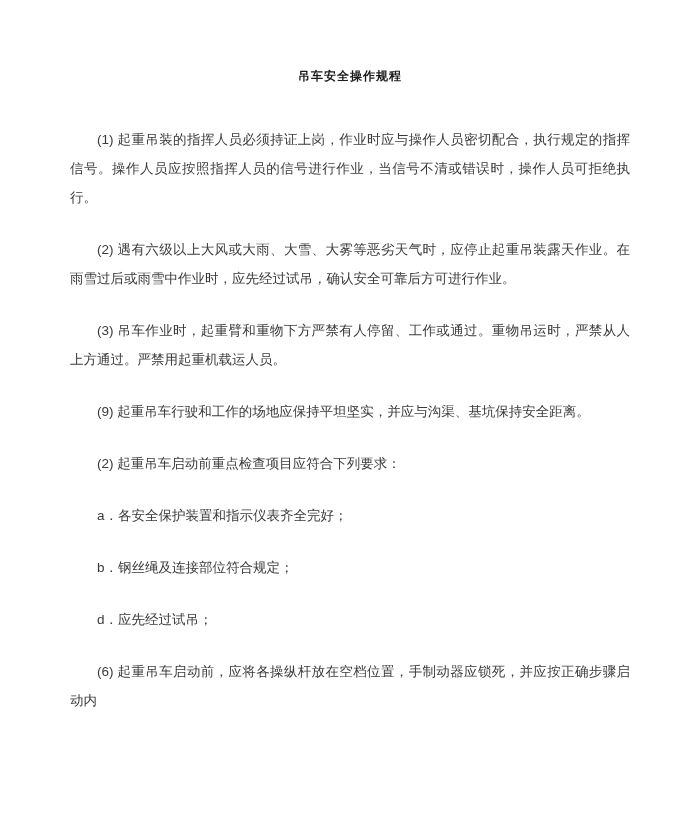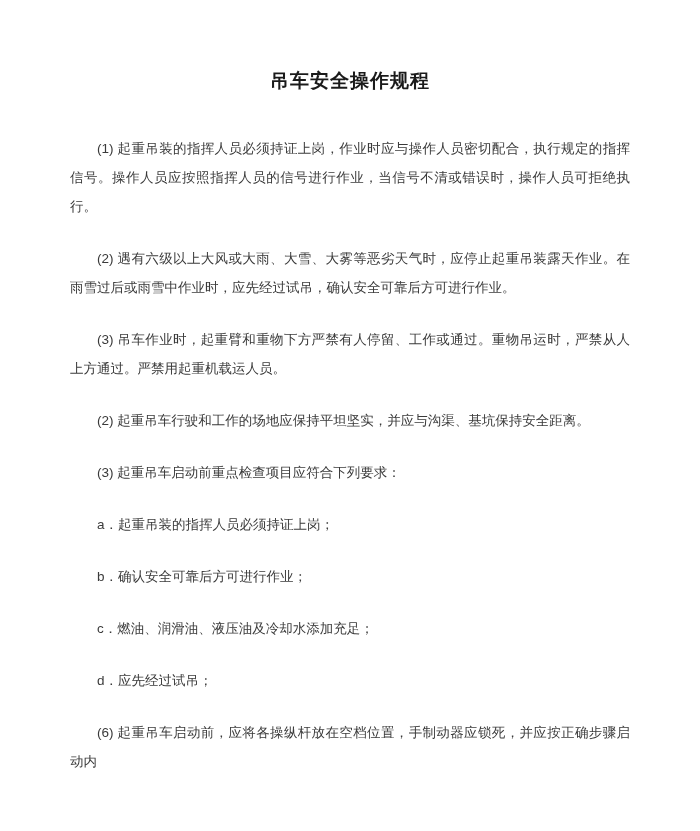--- a/index.html
+++ b/index.html
@@ -24,7 +24,7 @@
   .doc-title {
     margin: 0 0 40px 0;
     text-align: center;
-    font-size: 19px;
+    font-size: 12px;
     font-weight: bold;
     color: #1a1a1a;
     letter-spacing: 1px;

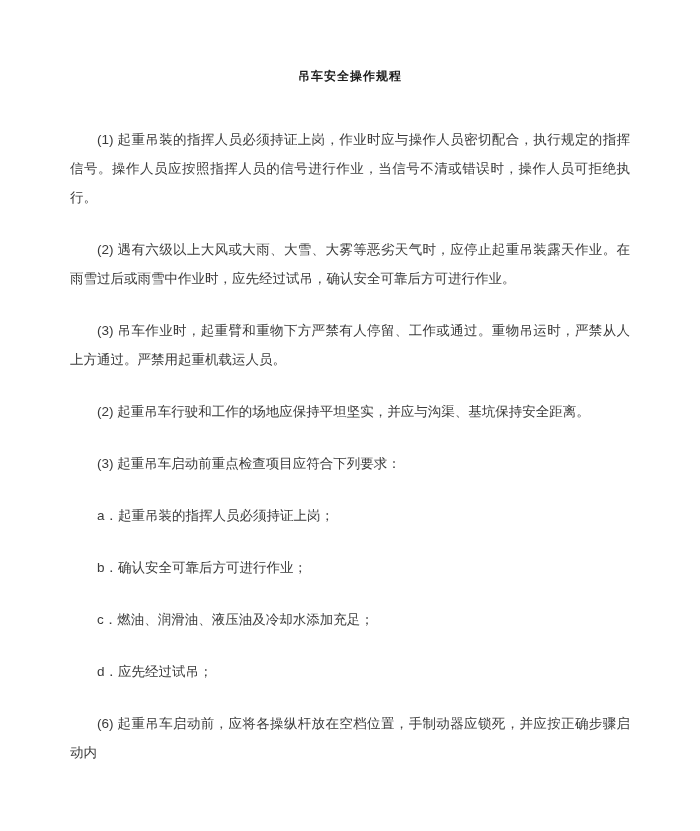--- a/index.html
+++ b/index.html
@@ -50,7 +50,7 @@
       <p class="para">(1) 起重吊装的指挥人员必须持证上岗，作业时应与操作人员密切配合，执行规定的指挥信号。操作人员应按照指挥人员的信号进行作业，当信号不清或错误时，操作人员可拒绝执行。</p>
       <p class="para">(2) 遇有六级以上大风或大雨、大雪、大雾等恶劣天气时，应停止起重吊装露天作业。在雨雪过后或雨雪中作业时，应先经过试吊，确认安全可靠后方可进行作业。</p>
       <p class="para">(3) 吊车作业时，起重臂和重物下方严禁有人停留、工作或通过。重物吊运时，严禁从人上方通过。严禁用起重机载运人员。</p>
-      <p class="para">(2) 起重吊车行驶和工作的场地应保持平坦坚实，并应与沟渠、基坑保持安全距离。</p>
+      <p class="para">(9) 起重吊车行驶和工作的场地应保持平坦坚实，并应与沟渠、基坑保持安全距离。</p>
       <p class="para">(3) 起重吊车启动前重点检查项目应符合下列要求：</p>
       <p class="para">a．起重吊装的指挥人员必须持证上岗；</p>
       <p class="para">b．确认安全可靠后方可进行作业；</p>

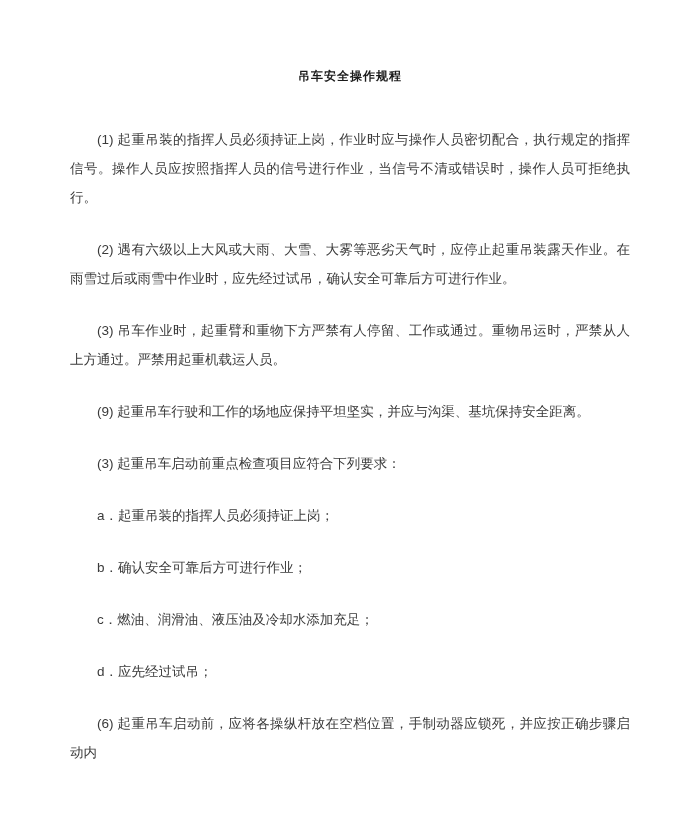--- a/index.html
+++ b/index.html
@@ -51,7 +51,7 @@
       <p class="para">(2) 遇有六级以上大风或大雨、大雪、大雾等恶劣天气时，应停止起重吊装露天作业。在雨雪过后或雨雪中作业时，应先经过试吊，确认安全可靠后方可进行作业。</p>
       <p class="para">(3) 吊车作业时，起重臂和重物下方严禁有人停留、工作或通过。重物吊运时，严禁从人上方通过。严禁用起重机载运人员。</p>
       <p class="para">(9) 起重吊车行驶和工作的场地应保持平坦坚实，并应与沟渠、基坑保持安全距离。</p>
-      <p class="para">(3) 起重吊车启动前重点检查项目应符合下列要求：</p>
+      <p class="para">(2) 起重吊车启动前重点检查项目应符合下列要求：</p>
       <p class="para">a．起重吊装的指挥人员必须持证上岗；</p>
       <p class="para">b．确认安全可靠后方可进行作业；</p>
       <p class="para">c．燃油、润滑油、液压油及冷却水添加充足；</p>

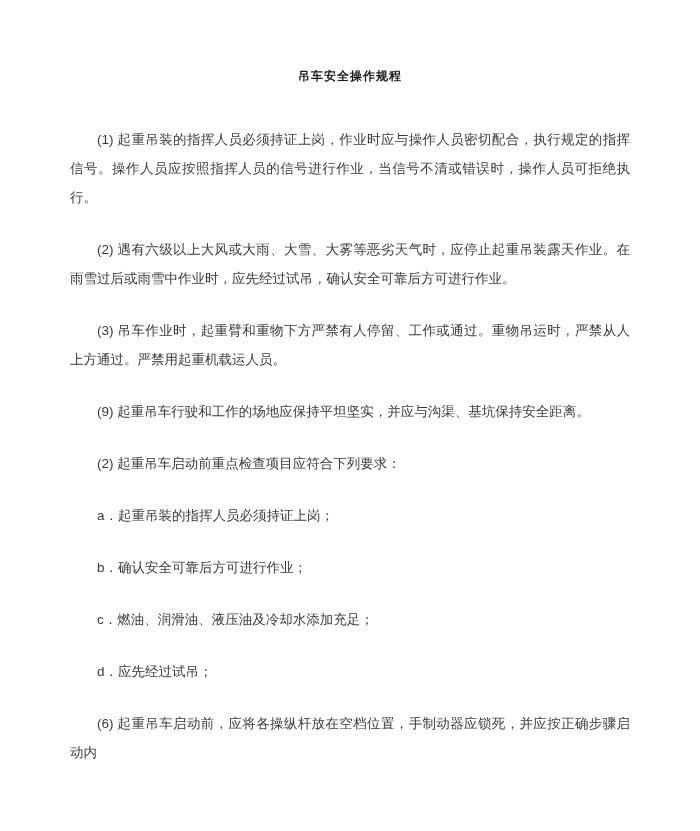--- a/index.html
+++ b/index.html
@@ -52,7 +52,7 @@
       <p class="para">(3) 吊车作业时，起重臂和重物下方严禁有人停留、工作或通过。重物吊运时，严禁从人上方通过。严禁用起重机载运人员。</p>
       <p class="para">(9) 起重吊车行驶和工作的场地应保持平坦坚实，并应与沟渠、基坑保持安全距离。</p>
       <p class="para">(2) 起重吊车启动前重点检查项目应符合下列要求：</p>
-      <p class="para">a．起重吊装的指挥人员必须持证上岗；</p>
+      <p class="para">a．各安全保护装置和指示仪表齐全完好；</p>
       <p class="para">b．确认安全可靠后方可进行作业；</p>
       <p class="para">c．燃油、润滑油、液压油及冷却水添加充足；</p>
       <p class="para">d．应先经过试吊；</p>

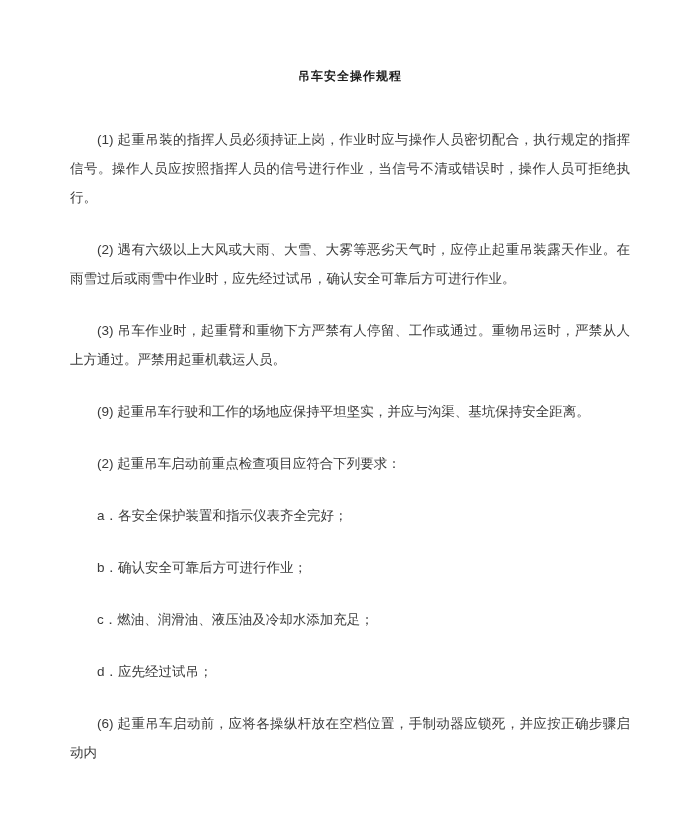--- a/index.html
+++ b/index.html
@@ -53,7 +53,7 @@
       <p class="para">(9) 起重吊车行驶和工作的场地应保持平坦坚实，并应与沟渠、基坑保持安全距离。</p>
       <p class="para">(2) 起重吊车启动前重点检查项目应符合下列要求：</p>
       <p class="para">a．各安全保护装置和指示仪表齐全完好；</p>
-      <p class="para">b．确认安全可靠后方可进行作业；</p>
+      <p class="para">b．钢丝绳及连接部位符合规定；</p>
       <p class="para">c．燃油、润滑油、液压油及冷却水添加充足；</p>
       <p class="para">d．应先经过试吊；</p>
       <p class="para">(6) 起重吊车启动前，应将各操纵杆放在空档位置，手制动器应锁死，并应按正确步骤启动内</p>

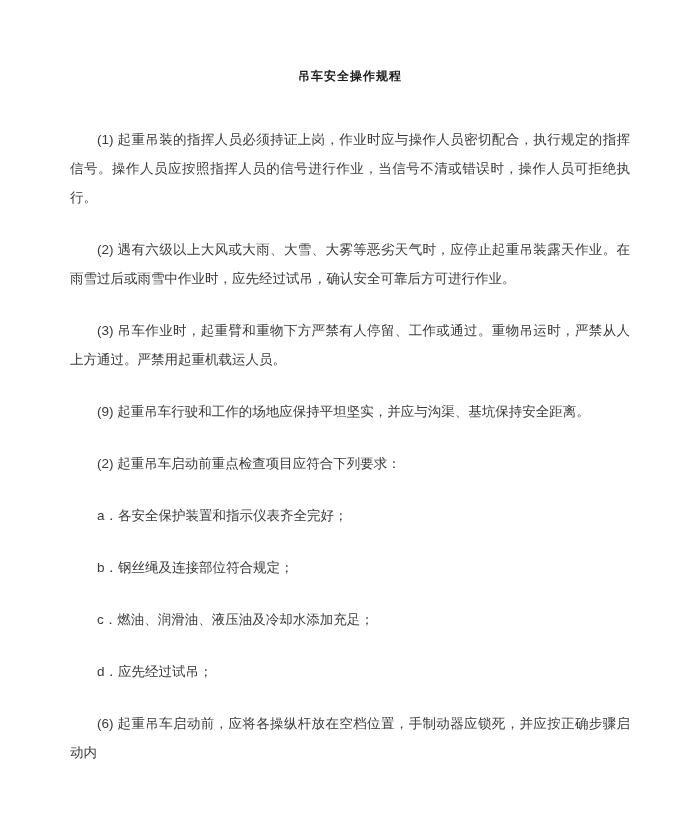--- a/index.html
+++ b/index.html
@@ -54,7 +54,6 @@
       <p class="para">(2) 起重吊车启动前重点检查项目应符合下列要求：</p>
       <p class="para">a．各安全保护装置和指示仪表齐全完好；</p>
       <p class="para">b．钢丝绳及连接部位符合规定；</p>
-      <p class="para">c．燃油、润滑油、液压油及冷却水添加充足；</p>
       <p class="para">d．应先经过试吊；</p>
       <p class="para">(6) 起重吊车启动前，应将各操纵杆放在空档位置，手制动器应锁死，并应按正确步骤启动内</p>
     </div>

